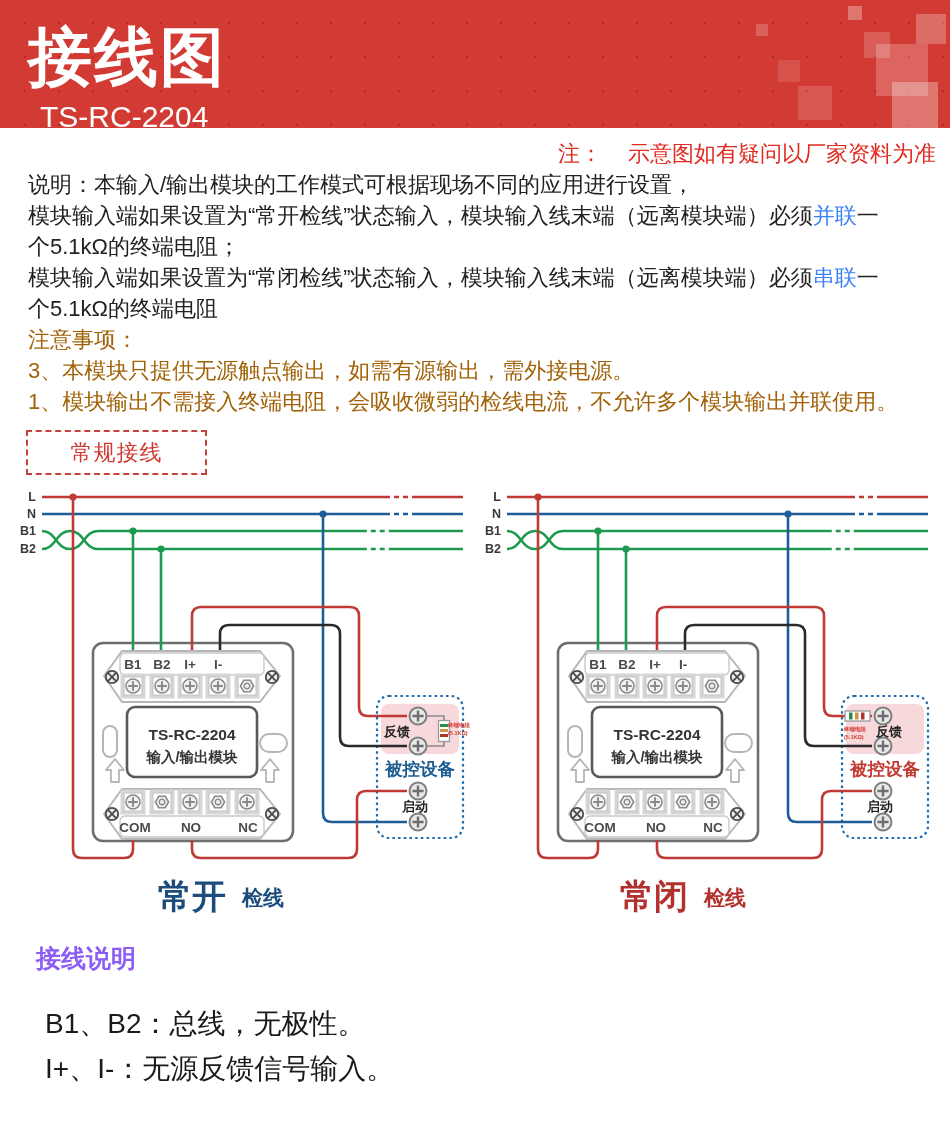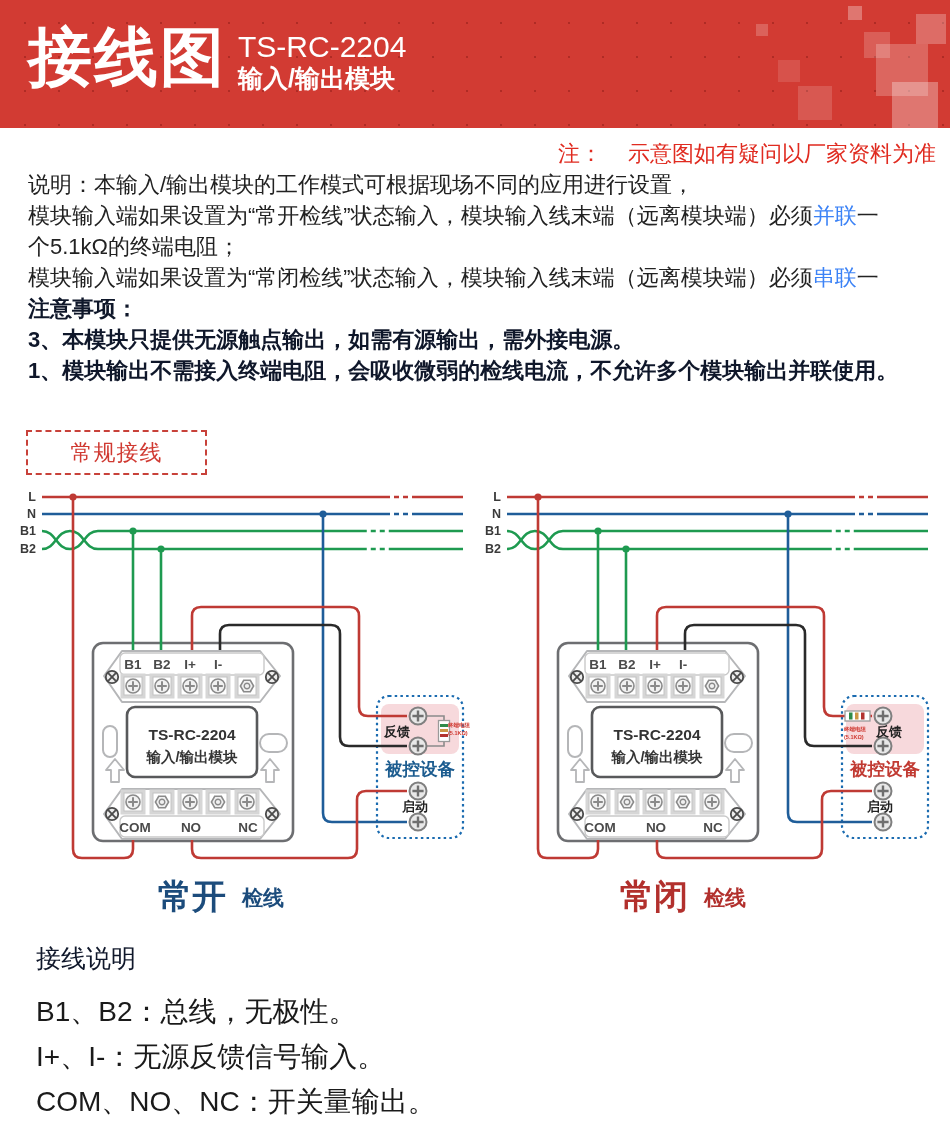--- a/index.html
+++ b/index.html
@@ -9,7 +9,7 @@
   .hdr{position:absolute;left:0;top:0;width:950px;height:128px;background:#d23b33;
        background-image:radial-gradient(rgba(120,16,12,.38) 1.3px,rgba(0,0,0,0) 1.5px);
        background-size:34px 34px;background-position:8px 6px;}
-  .hdr-inner{position:absolute;left:28px;top:22px;display:flex;align-items:flex-start;}
+  .hdr-inner{position:absolute;left:28px;top:22px;display:flex;align-items:flex-start;flex-direction:column;}
   .hdr-title{color:#fff;font-size:64px;font-weight:800;line-height:70px;letter-spacing:2px;}
   .hdr-sub{margin-left:12px;padding-top:8px;color:#fff;}
   .hdr-model{font-size:30px;font-weight:500;line-height:33px;}

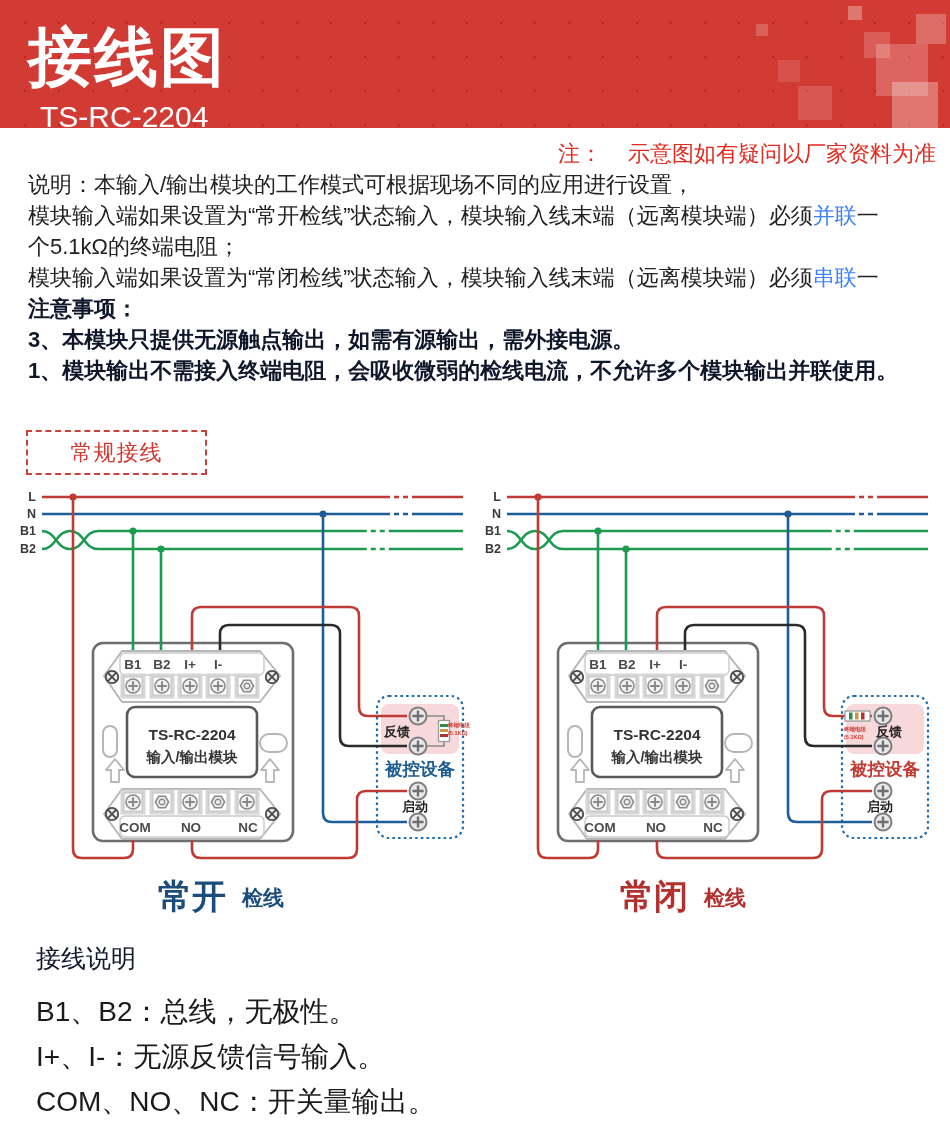--- a/index.html
+++ b/index.html
@@ -62,6 +62,7 @@
     <div><span>模块输入端如果设置为“常开检线”状态输入，模块输入线末端（远离模块端）必须</span><span class="hl">并联</span><span>一</span></div>
     <div>个5.1kΩ的终端电阻；</div>
     <div><span>模块输入端如果设置为“常闭检线”状态输入，模块输入线末端（远离模块端）必须</span><span class="hl">串联</span><span>一</span></div>
+    <div>个5.1kΩ的终端电阻</div>
     <div class="warn">注意事项：</div>
     <div class="warn">3、本模块只提供无源触点输出，如需有源输出，需外接电源。</div>
     <div class="warn">1、模块输出不需接入终端电阻，会吸收微弱的检线电流，不允许多个模块输出并联使用。</div>

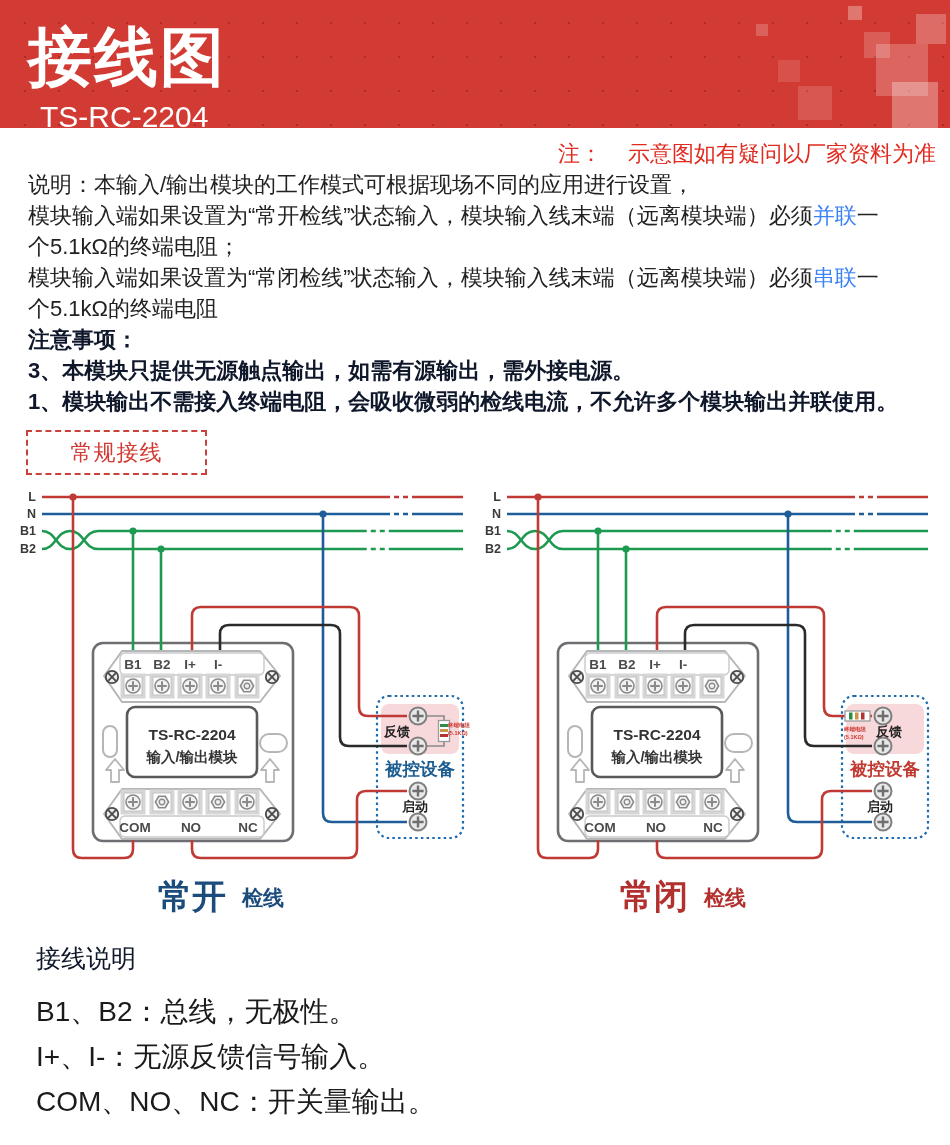--- a/index.html
+++ b/index.html
@@ -20,7 +20,7 @@
   .note-red{color:#e02b20;text-align:right;}
   .note-gap{display:inline-block;width:26px;}
   .hl{color:#3b82f6;}
-  .warn{font-weight:700;color:#0f172a;}
+  .warn{font-weight:400;color:#a16207;}
   
   .sec-box{position:absolute;left:26px;top:430px;width:177px;height:41px;border:2px dashed #c8413a;
            display:flex;align-items:center;justify-content:center;}

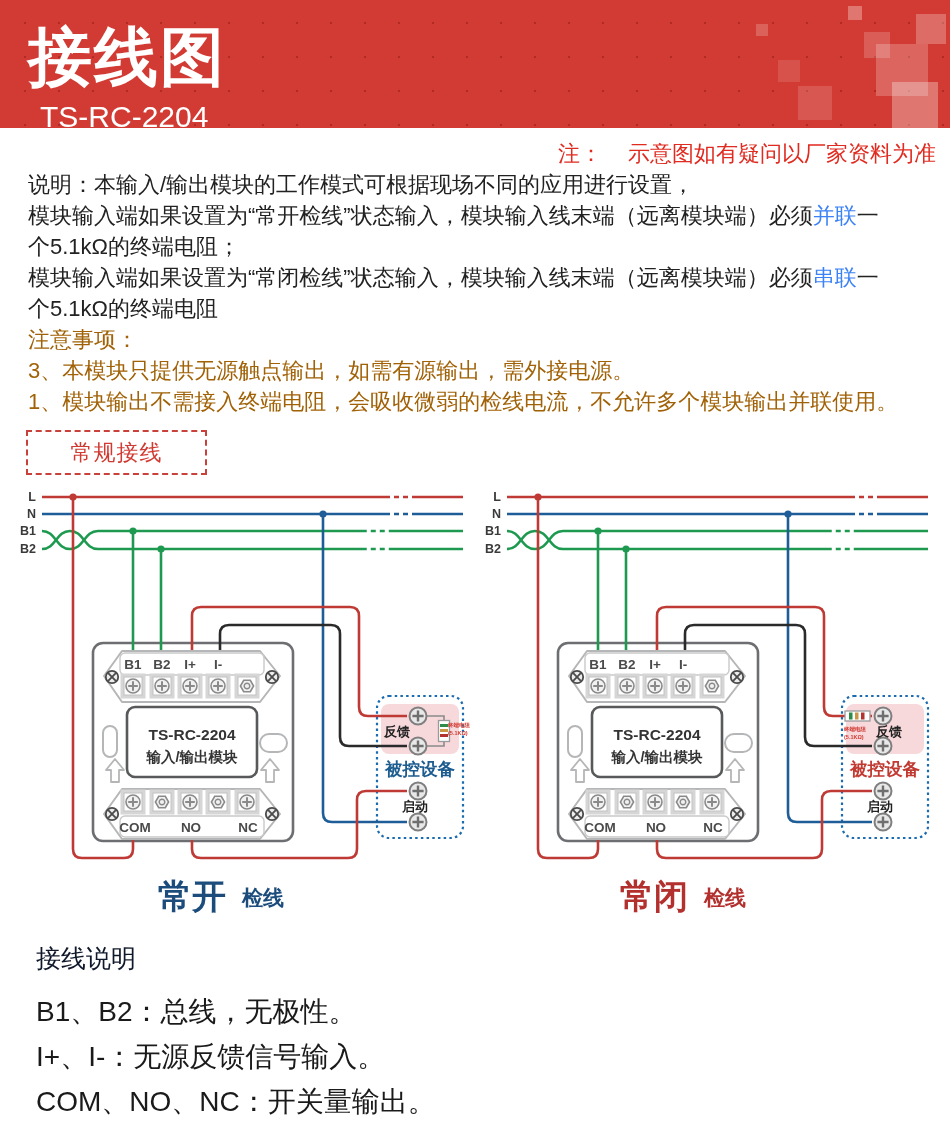--- a/index.html
+++ b/index.html
@@ -27,7 +27,7 @@
   .sec-box span{color:#d03a32;font-size:22px;font-weight:400;letter-spacing:1px;}
   
   .legend{position:absolute;left:36px;top:942px;}
-  .legend-title{color:#0f172a;font-size:25px;font-weight:400;margin-bottom:14px;}
+  .legend-title{color:#8b5cf6;font-size:25px;font-weight:700;margin-bottom:26px;}
   .legend-item{color:#1a1a1a;font-size:28px;font-weight:500;line-height:45px;}
   svg text{font-family:"Liberation Sans","DejaVu Sans",sans-serif;}
 </style>

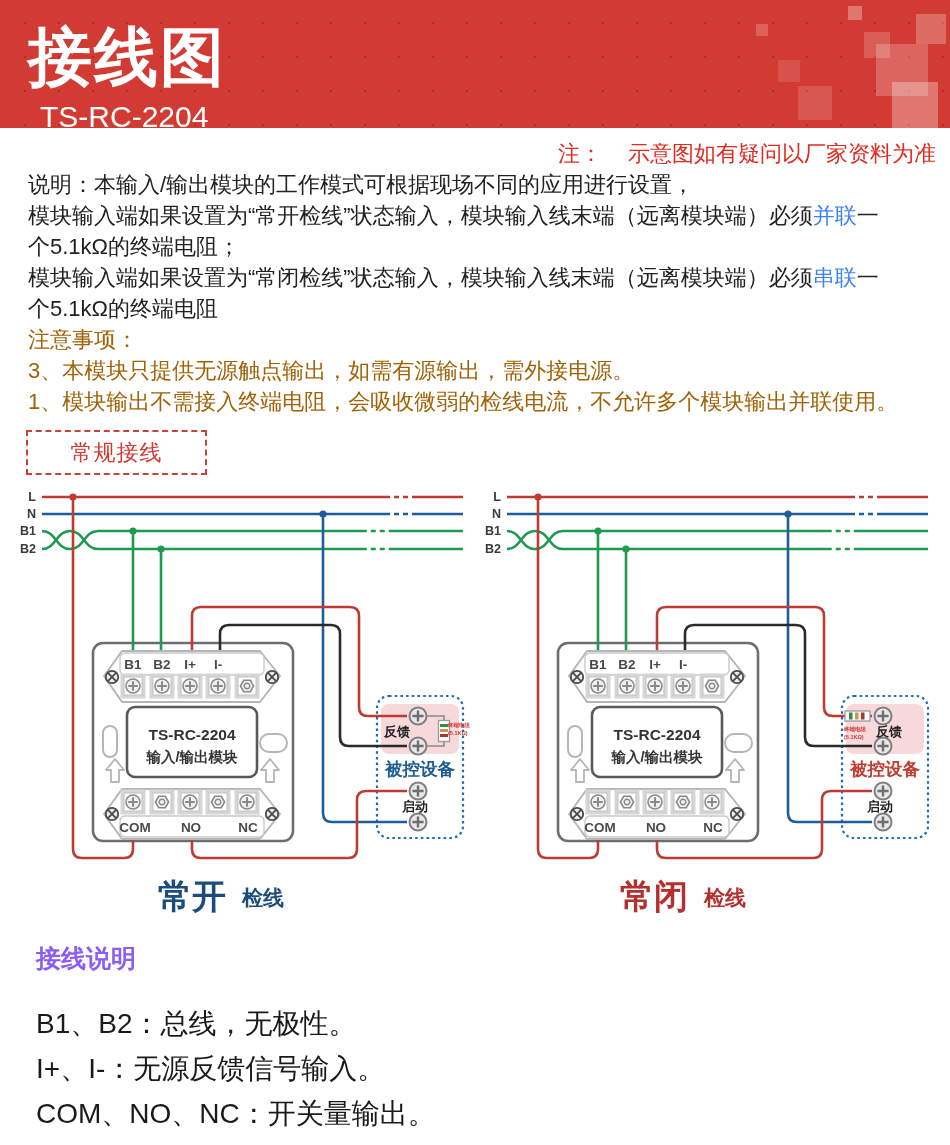--- a/index.html
+++ b/index.html
@@ -28,7 +28,7 @@
   
   .legend{position:absolute;left:36px;top:942px;}
   .legend-title{color:#8b5cf6;font-size:25px;font-weight:700;margin-bottom:26px;}
-  .legend-item{color:#1a1a1a;font-size:28px;font-weight:500;line-height:45px;}
+  .legend-item{color:#1a1a1a;font-size:28px;font-weight:500;line-height:45px;margin-left:9px;}
   svg text{font-family:"Liberation Sans","DejaVu Sans",sans-serif;}
 </style>
 </head>

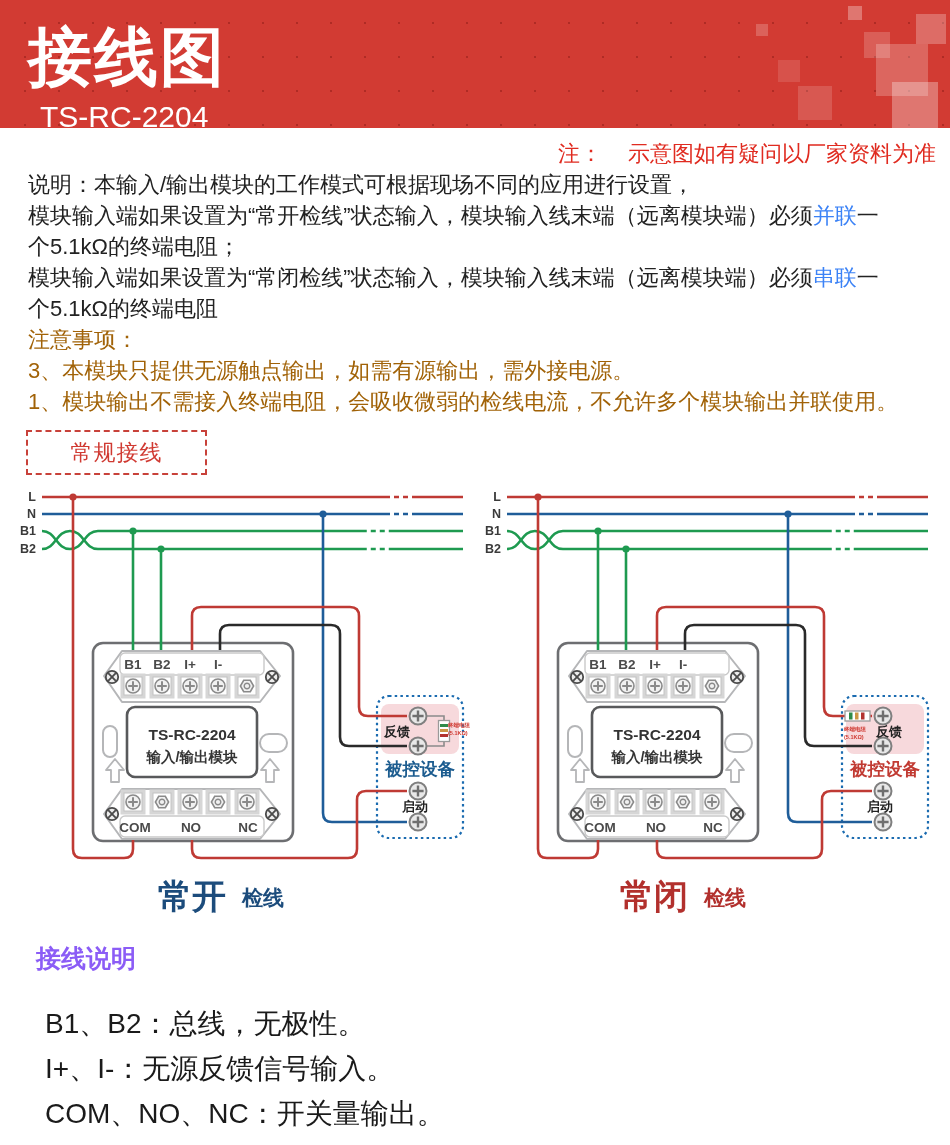--- a/index.html
+++ b/index.html
@@ -241,7 +241,6 @@
     <div class="legend-title">接线说明</div>
     <div class="legend-item">B1、B2：总线，无极性。</div>
     <div class="legend-item">I+、I-：无源反馈信号输入。</div>
-    <div class="legend-item">COM、NO、NC：开关量输出。</div>
   </div>
 
 </div>

